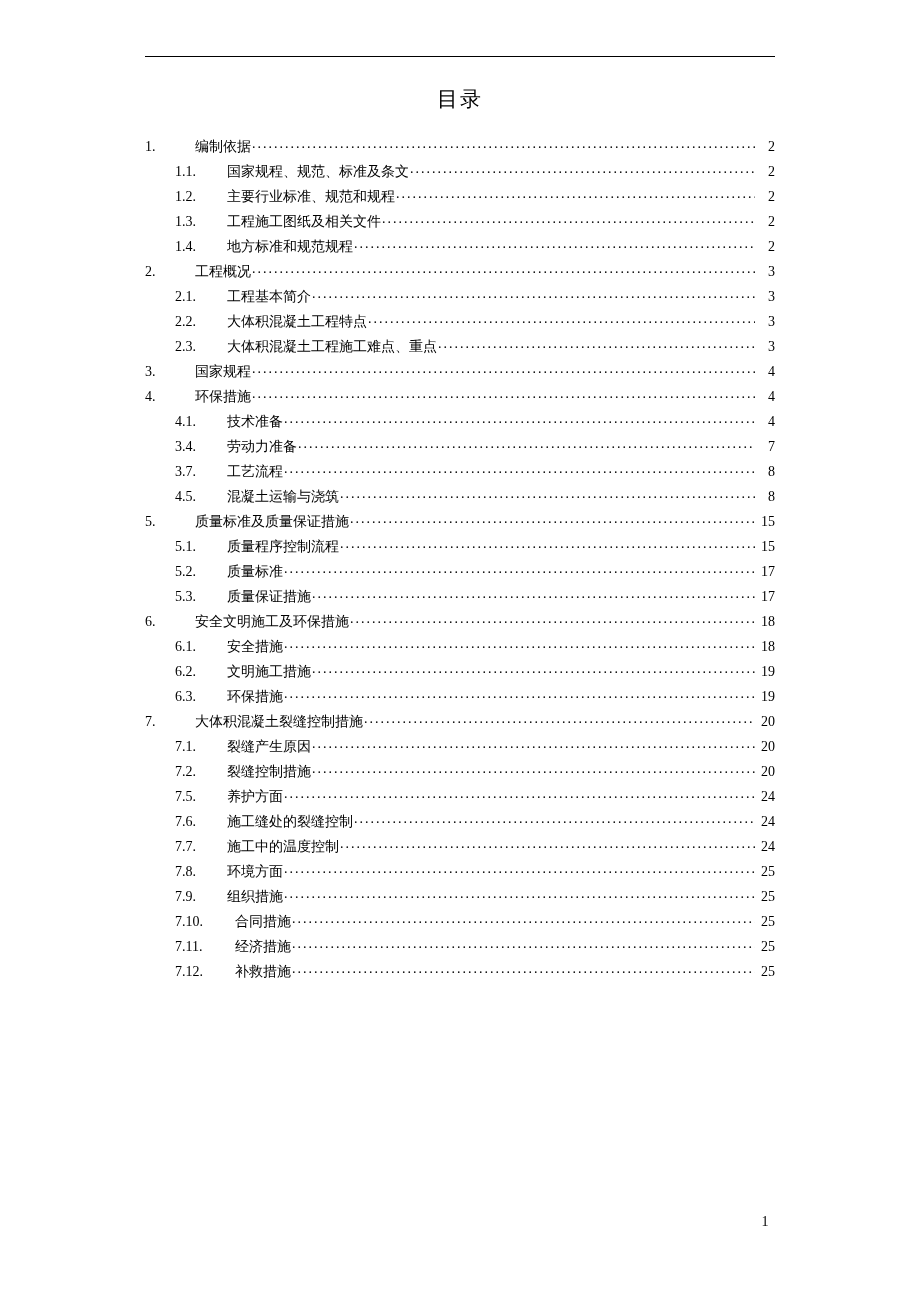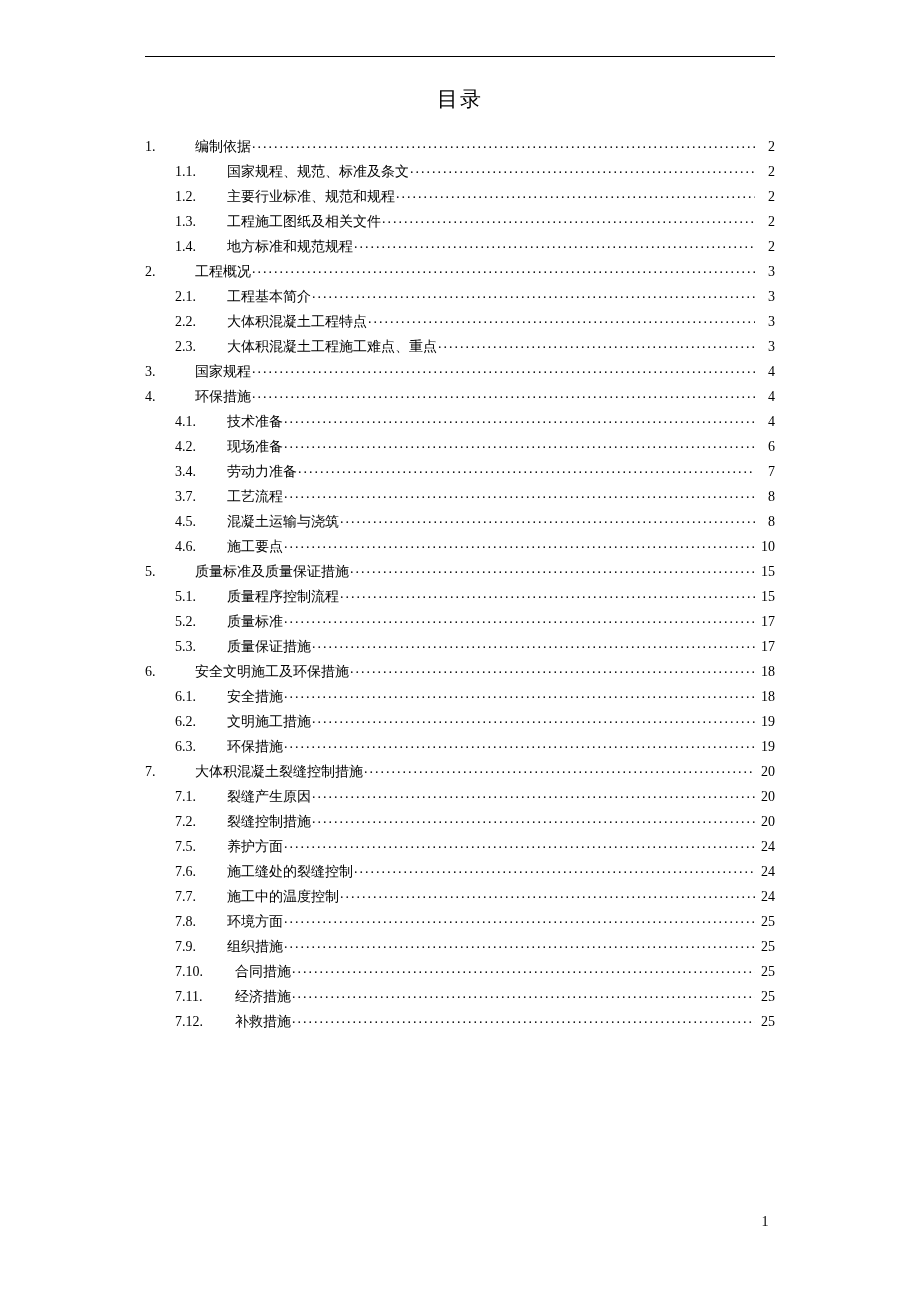--- a/index.html
+++ b/index.html
@@ -183,12 +183,6 @@
         <span class="toc-page">4</span>
       </div>
       <div class="toc-row level2">
-        <span class="toc-num-l2">4.2.</span>
-        <span class="toc-text">现场准备</span>
-        <span class="toc-leader"></span>
-        <span class="toc-page">6</span>
-      </div>
-      <div class="toc-row level2">
         <span class="toc-num-l2">3.4.</span>
         <span class="toc-text">劳动力准备</span>
         <span class="toc-leader"></span>

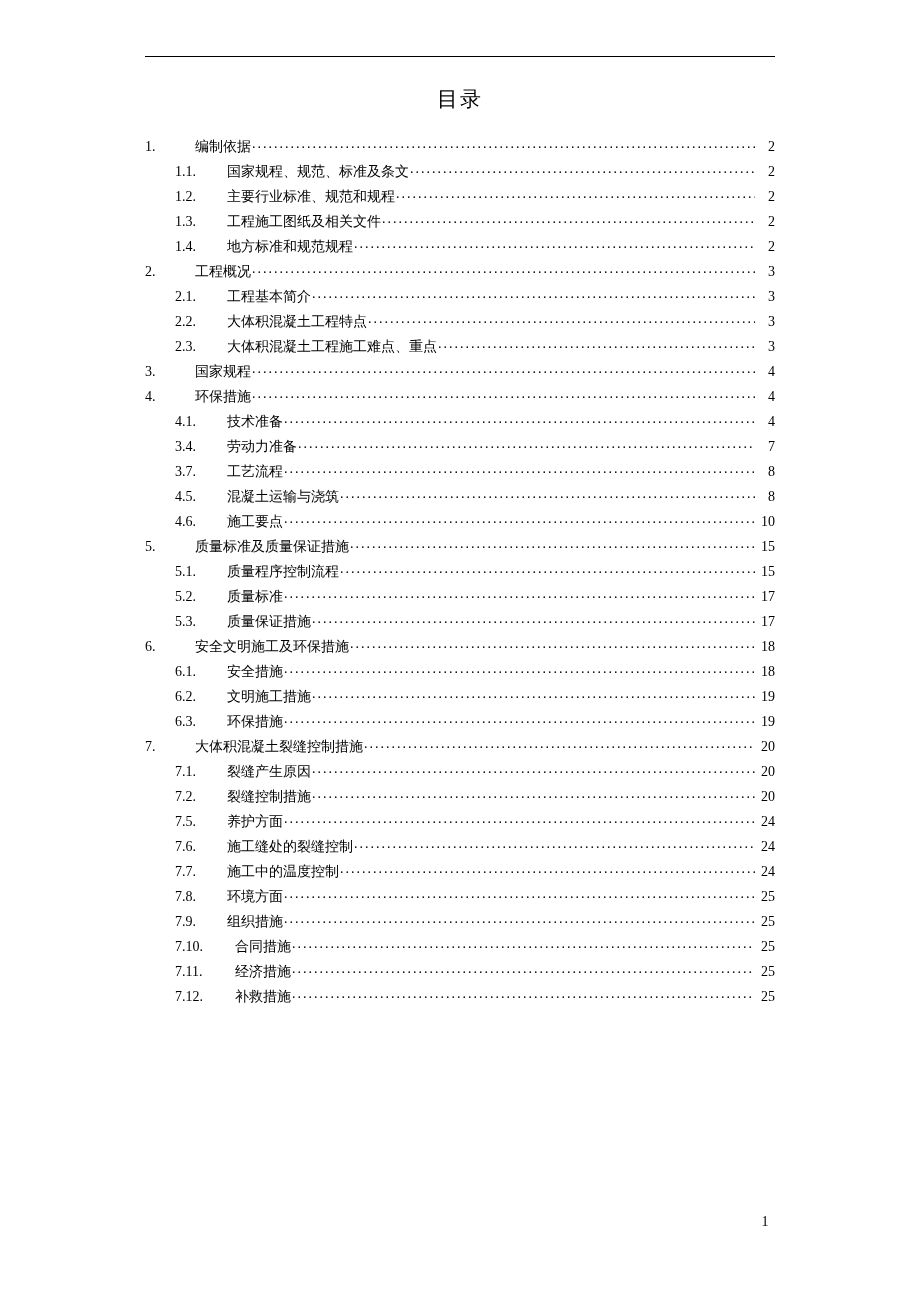--- a/index.html
+++ b/index.html
@@ -200,12 +200,6 @@
         <span class="toc-leader"></span>
         <span class="toc-page">8</span>
       </div>
-      <div class="toc-row level2">
-        <span class="toc-num-l2">4.6.</span>
-        <span class="toc-text">施工要点</span>
-        <span class="toc-leader"></span>
-        <span class="toc-page">10</span>
-      </div>
       <div class="toc-row level1">
         <span class="toc-num-l1">5.</span>
         <span class="toc-text">质量标准及质量保证措施</span>

